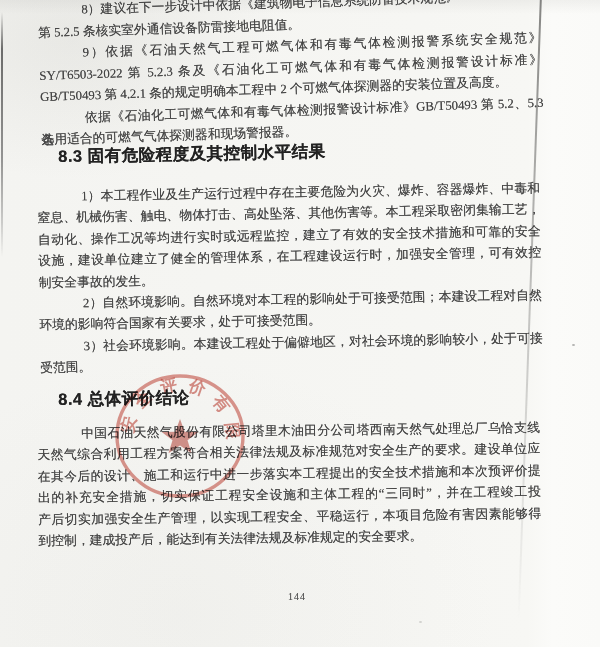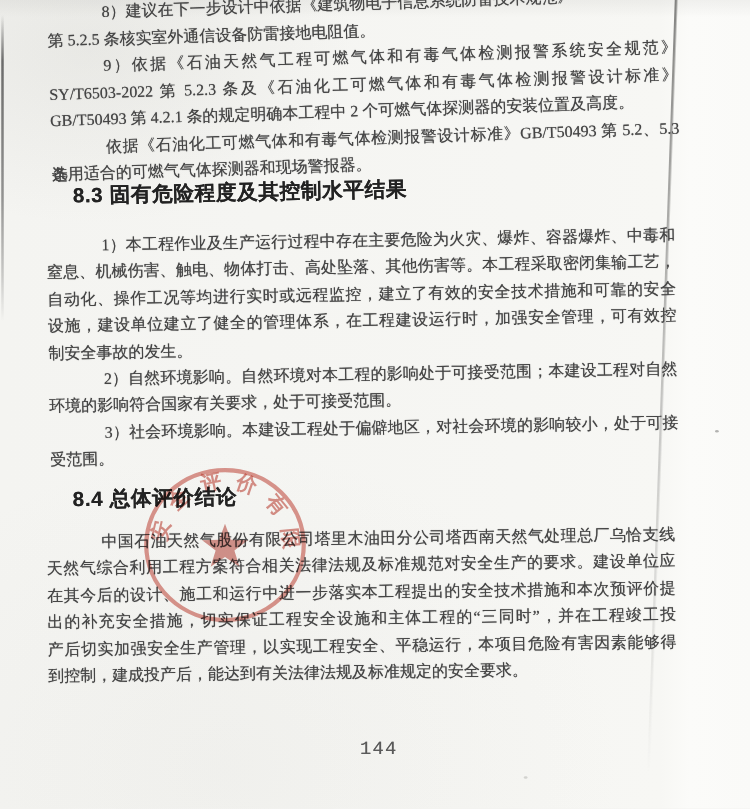--- a/index.html
+++ b/index.html
@@ -60,9 +60,8 @@
   .speck.s2{left:419px;top:621px;width:3px;height:2px;opacity:.5;}
   .pageno{
     position:absolute;left:288px;top:591px;
-    font-size:15px;letter-spacing:1px;color:#5a5a5a;
+    font-size:10px;letter-spacing:1px;color:#5a5a5a;
     text-shadow:0 0 .5px rgba(90,90,90,.8);
-    font-family:Liberation Mono, monospace;
   }
   .stamp{
     position:absolute;left:110px;top:370px;width:140px;height:134px;

